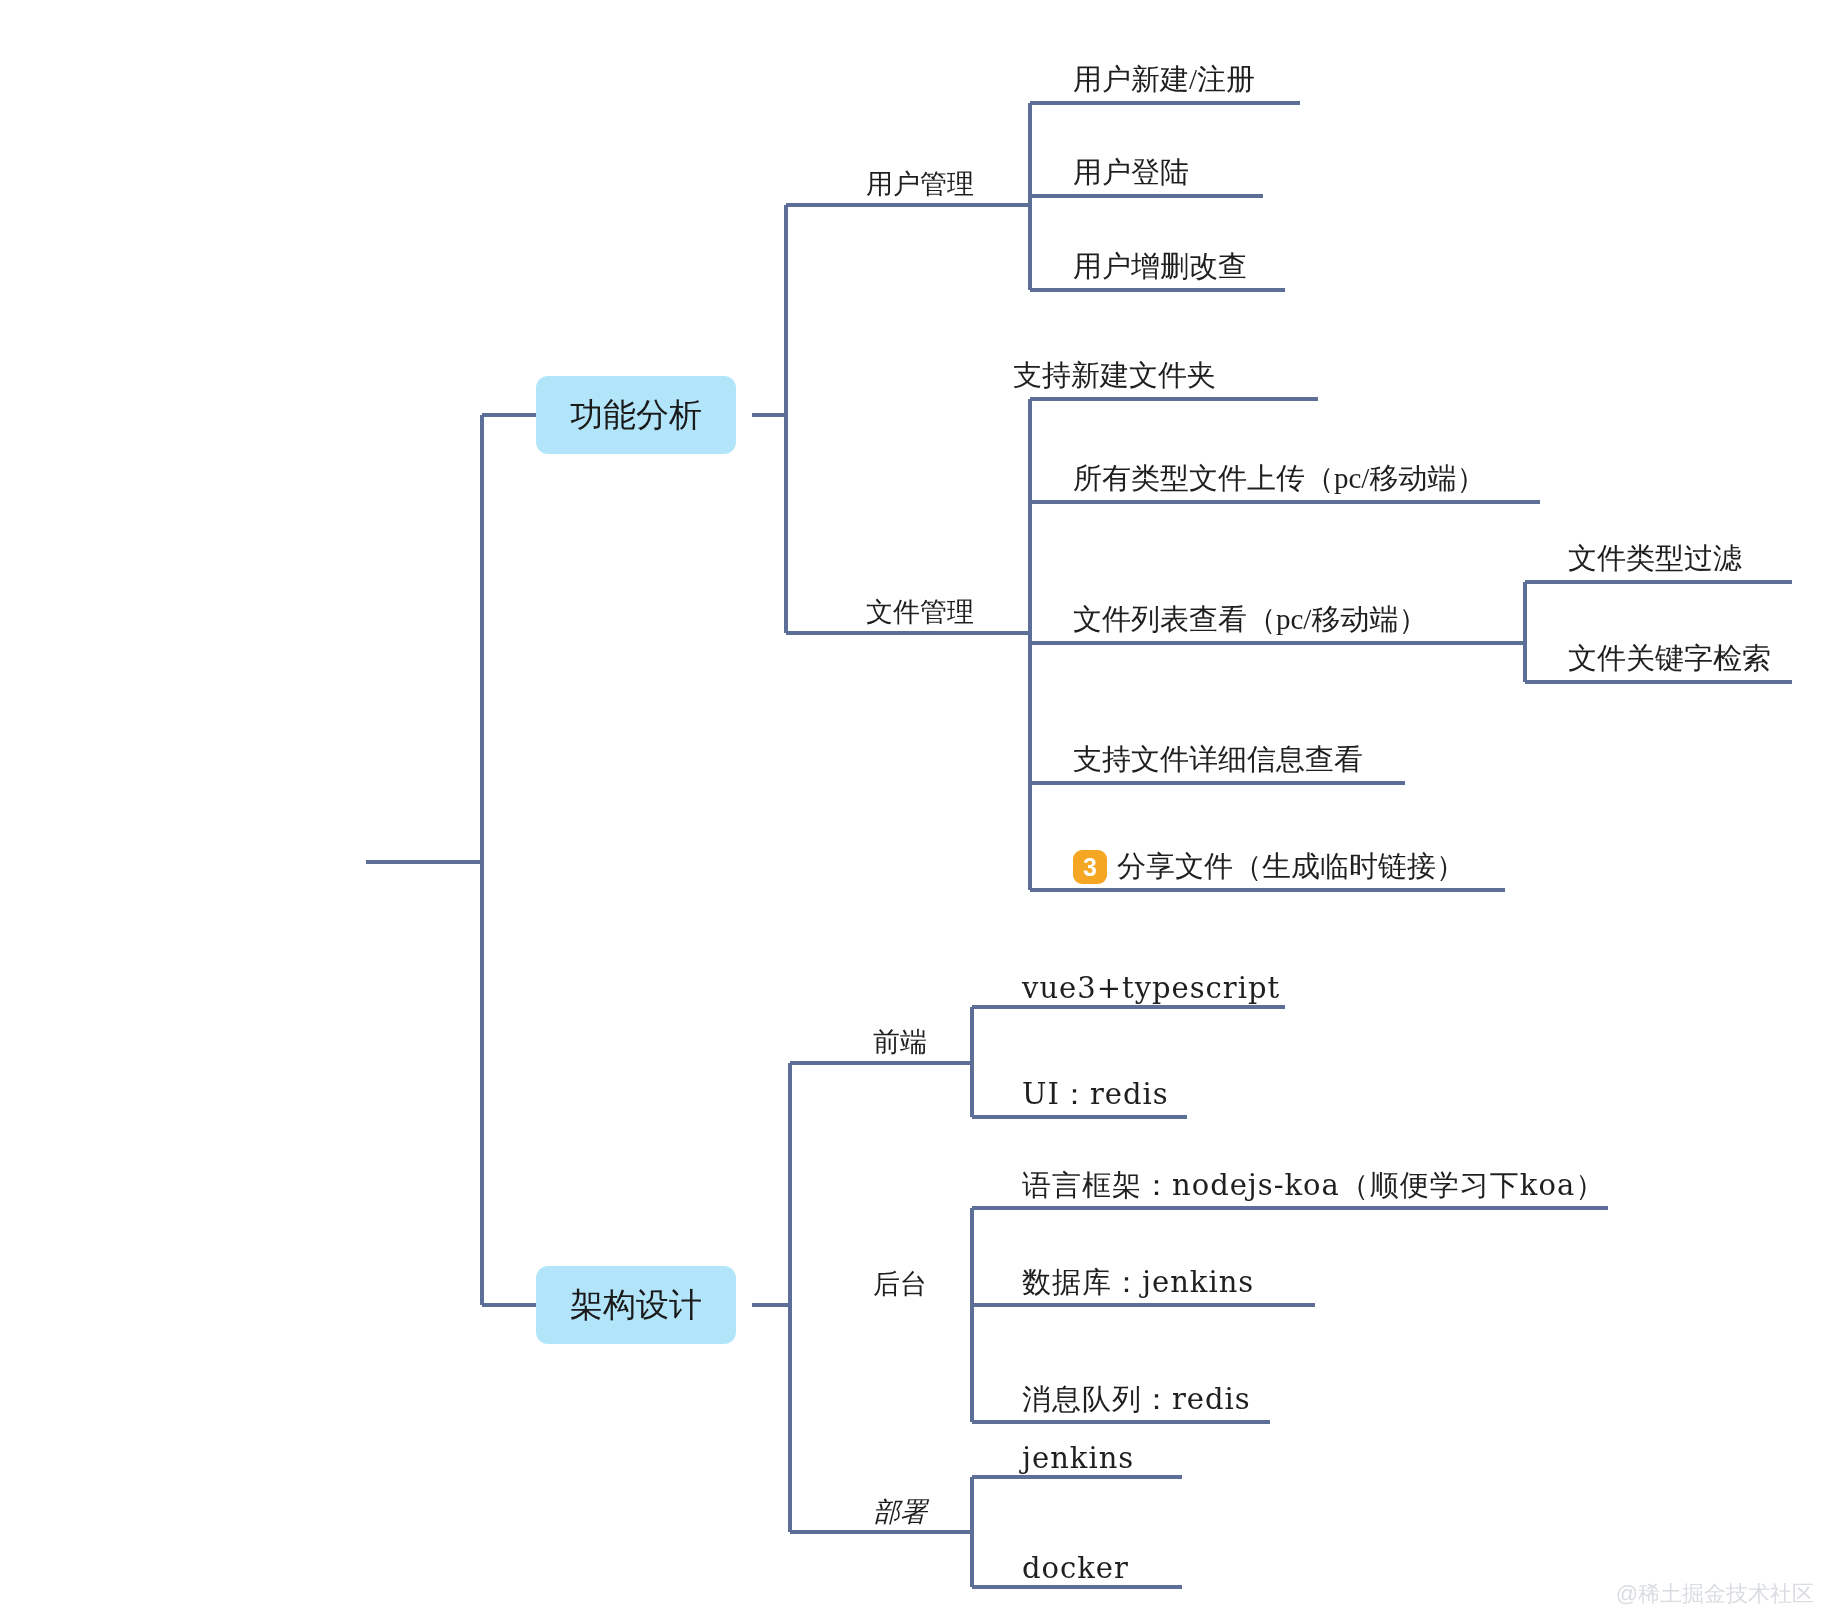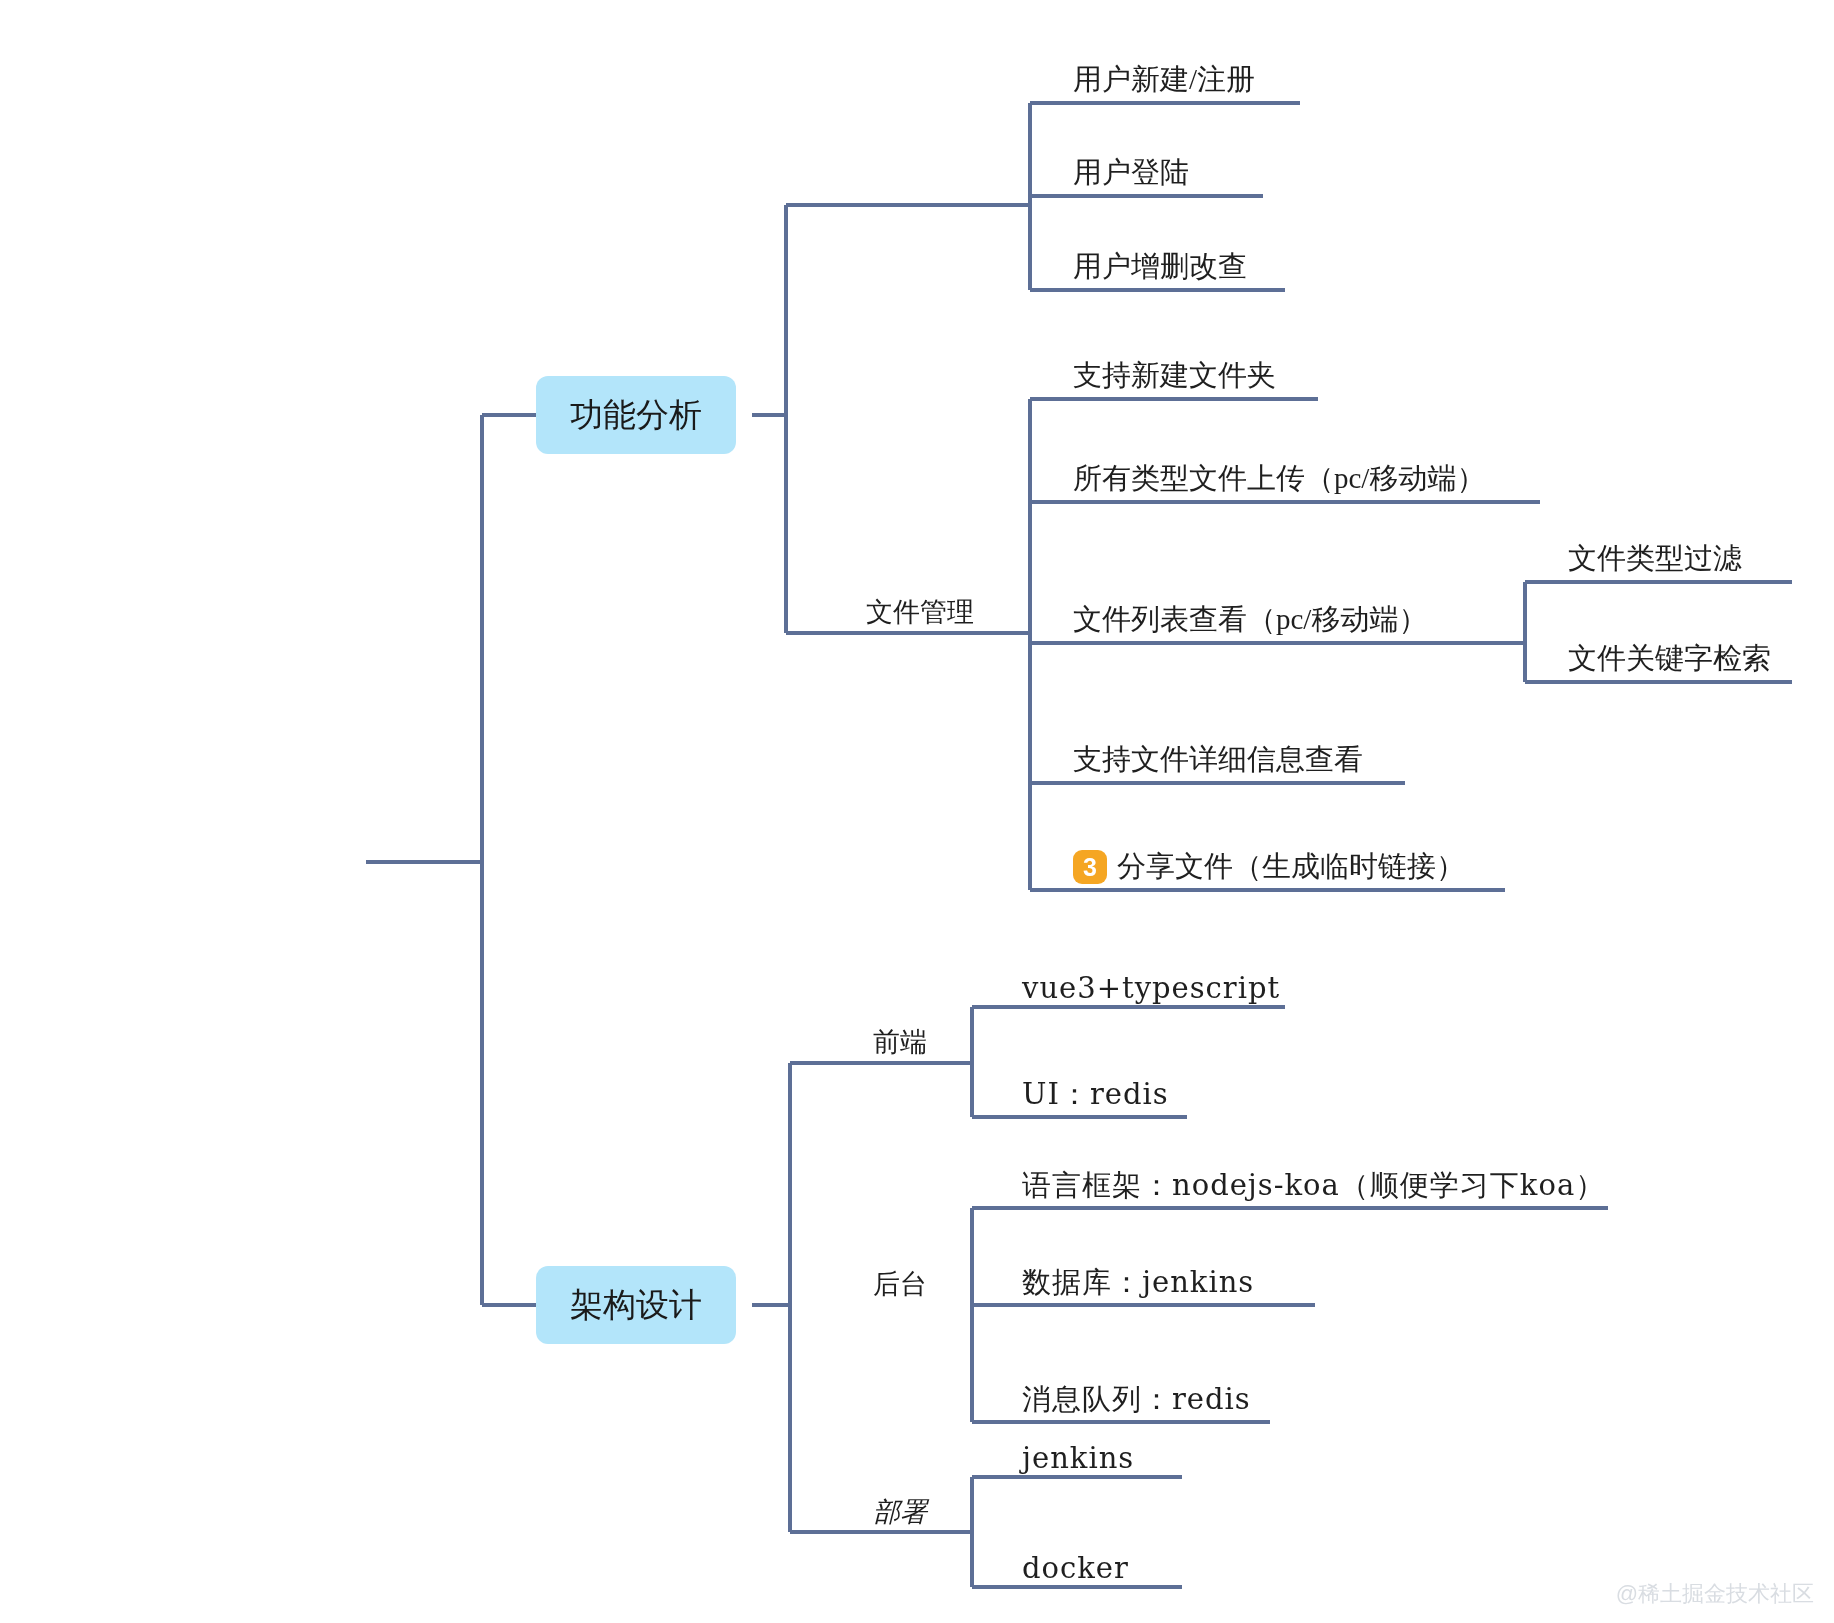--- a/index.html
+++ b/index.html
@@ -171,6 +171,9 @@
     <span>功能分析</span>
   </div>
 
+  <div class="node l2-node" style="left:820px; top:140px; width:200px; height:62px;">
+    <span>用户管理</span>
+  </div>
 
   <div class="node l2-node" style="left:820px; top:568px; width:200px; height:62px;">
     <span>文件管理</span>

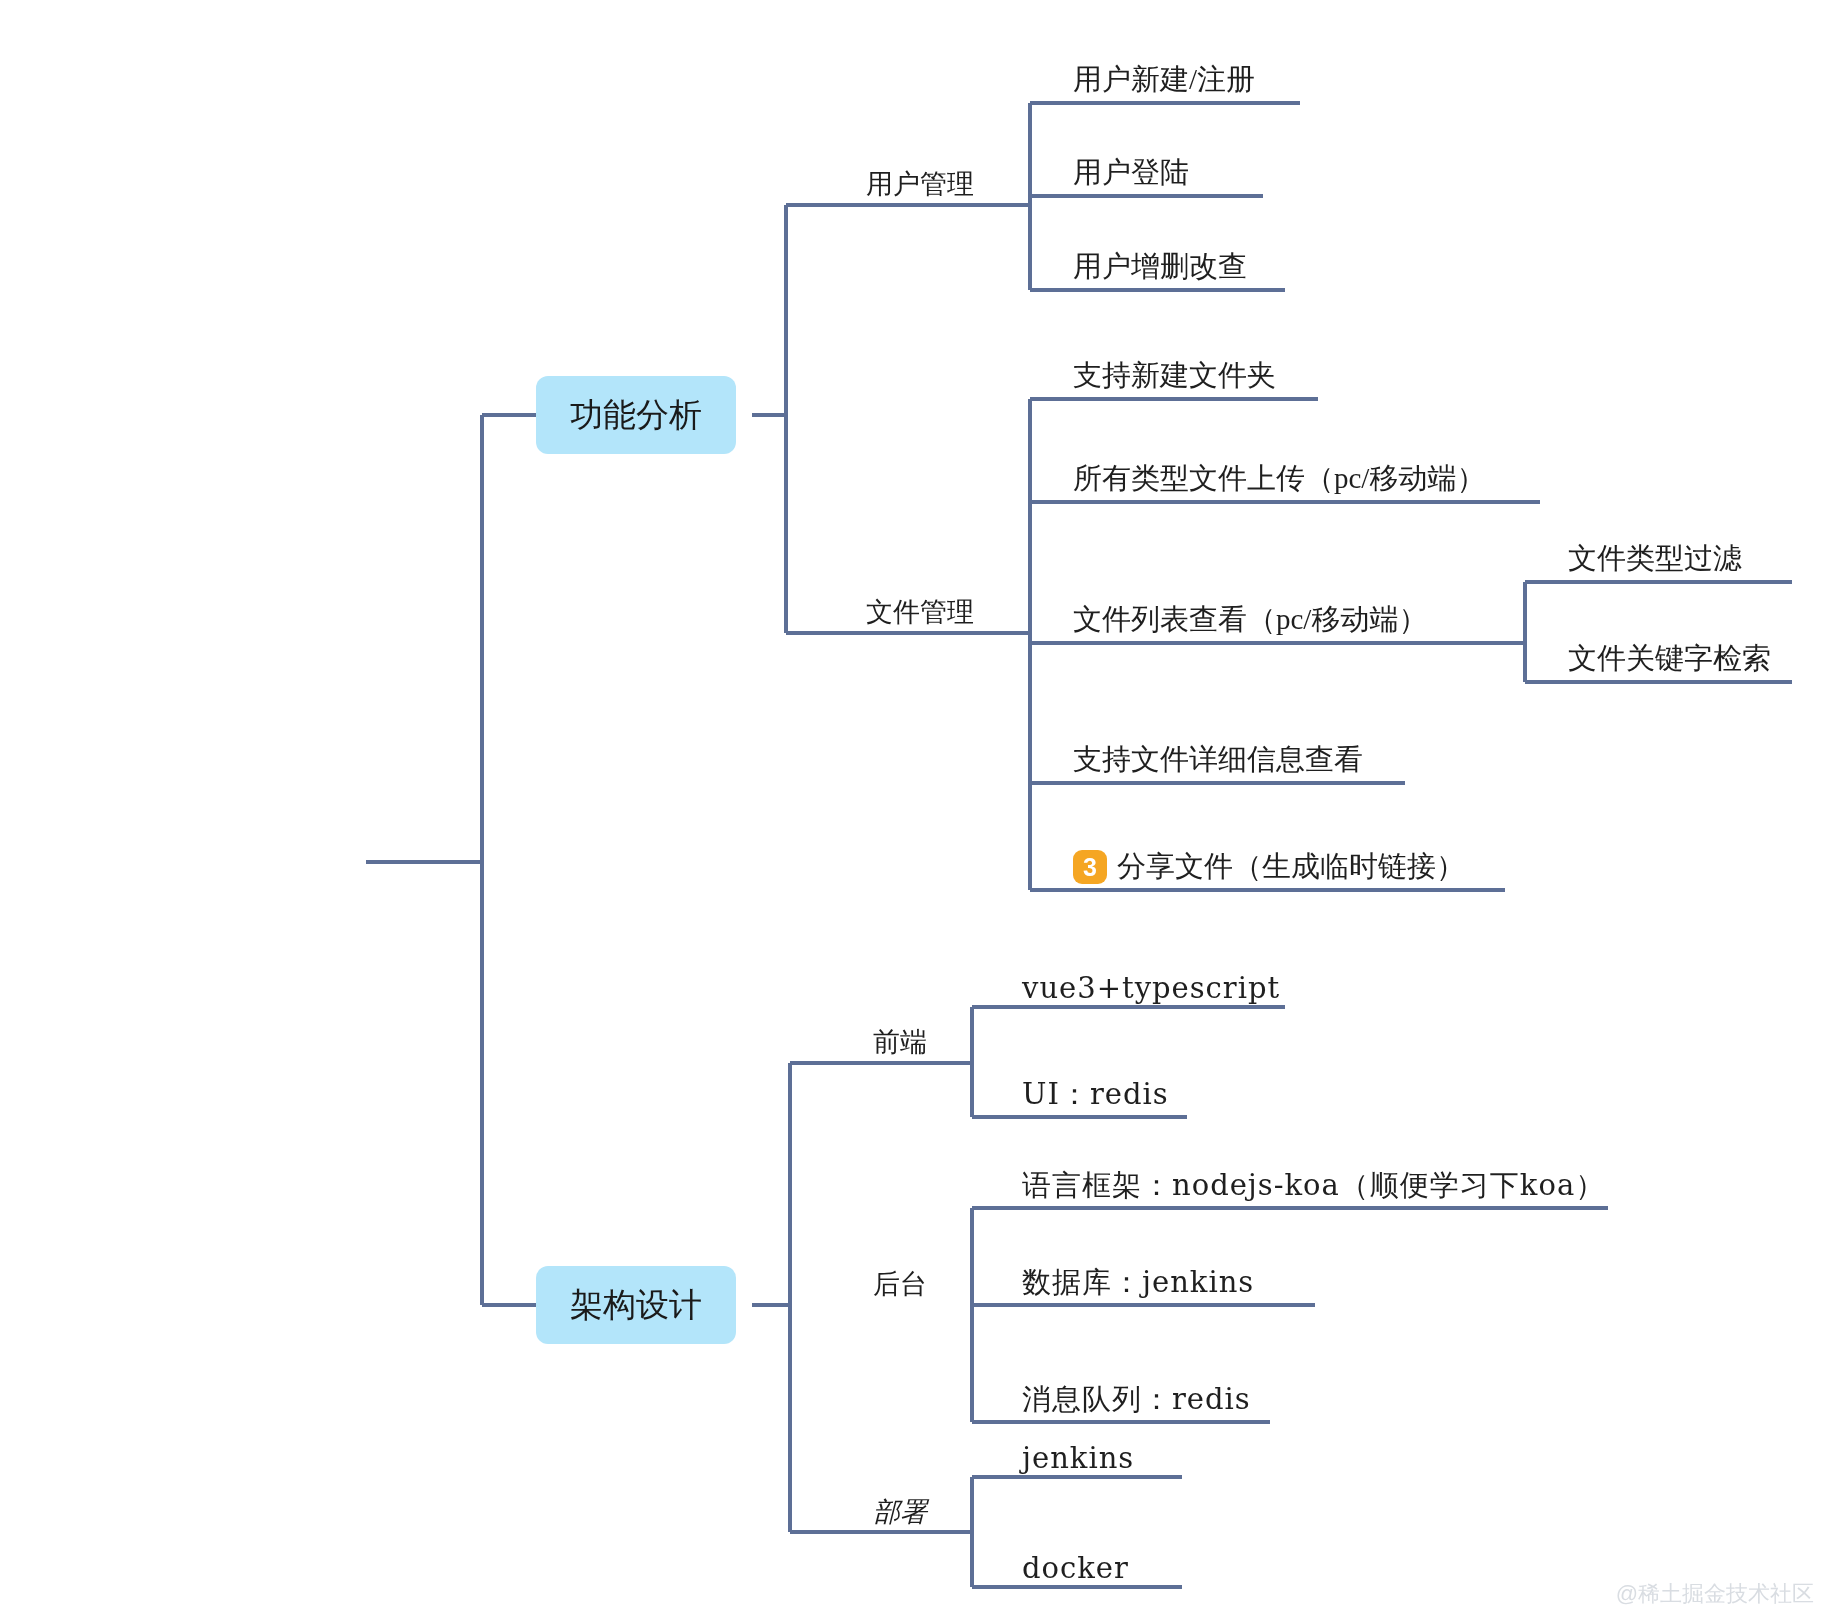--- a/index.html
+++ b/index.html
@@ -191,7 +191,7 @@
     <span>用户增删改查</span>
   </div>
 
-  <div class="node leaf-node" style="left:1073px; top:334px; width:500px; height:62px;">
+  <div class="node leaf-node" style="left:1013px; top:334px; width:500px; height:62px;">
     <span>支持新建文件夹</span>
   </div>
 

